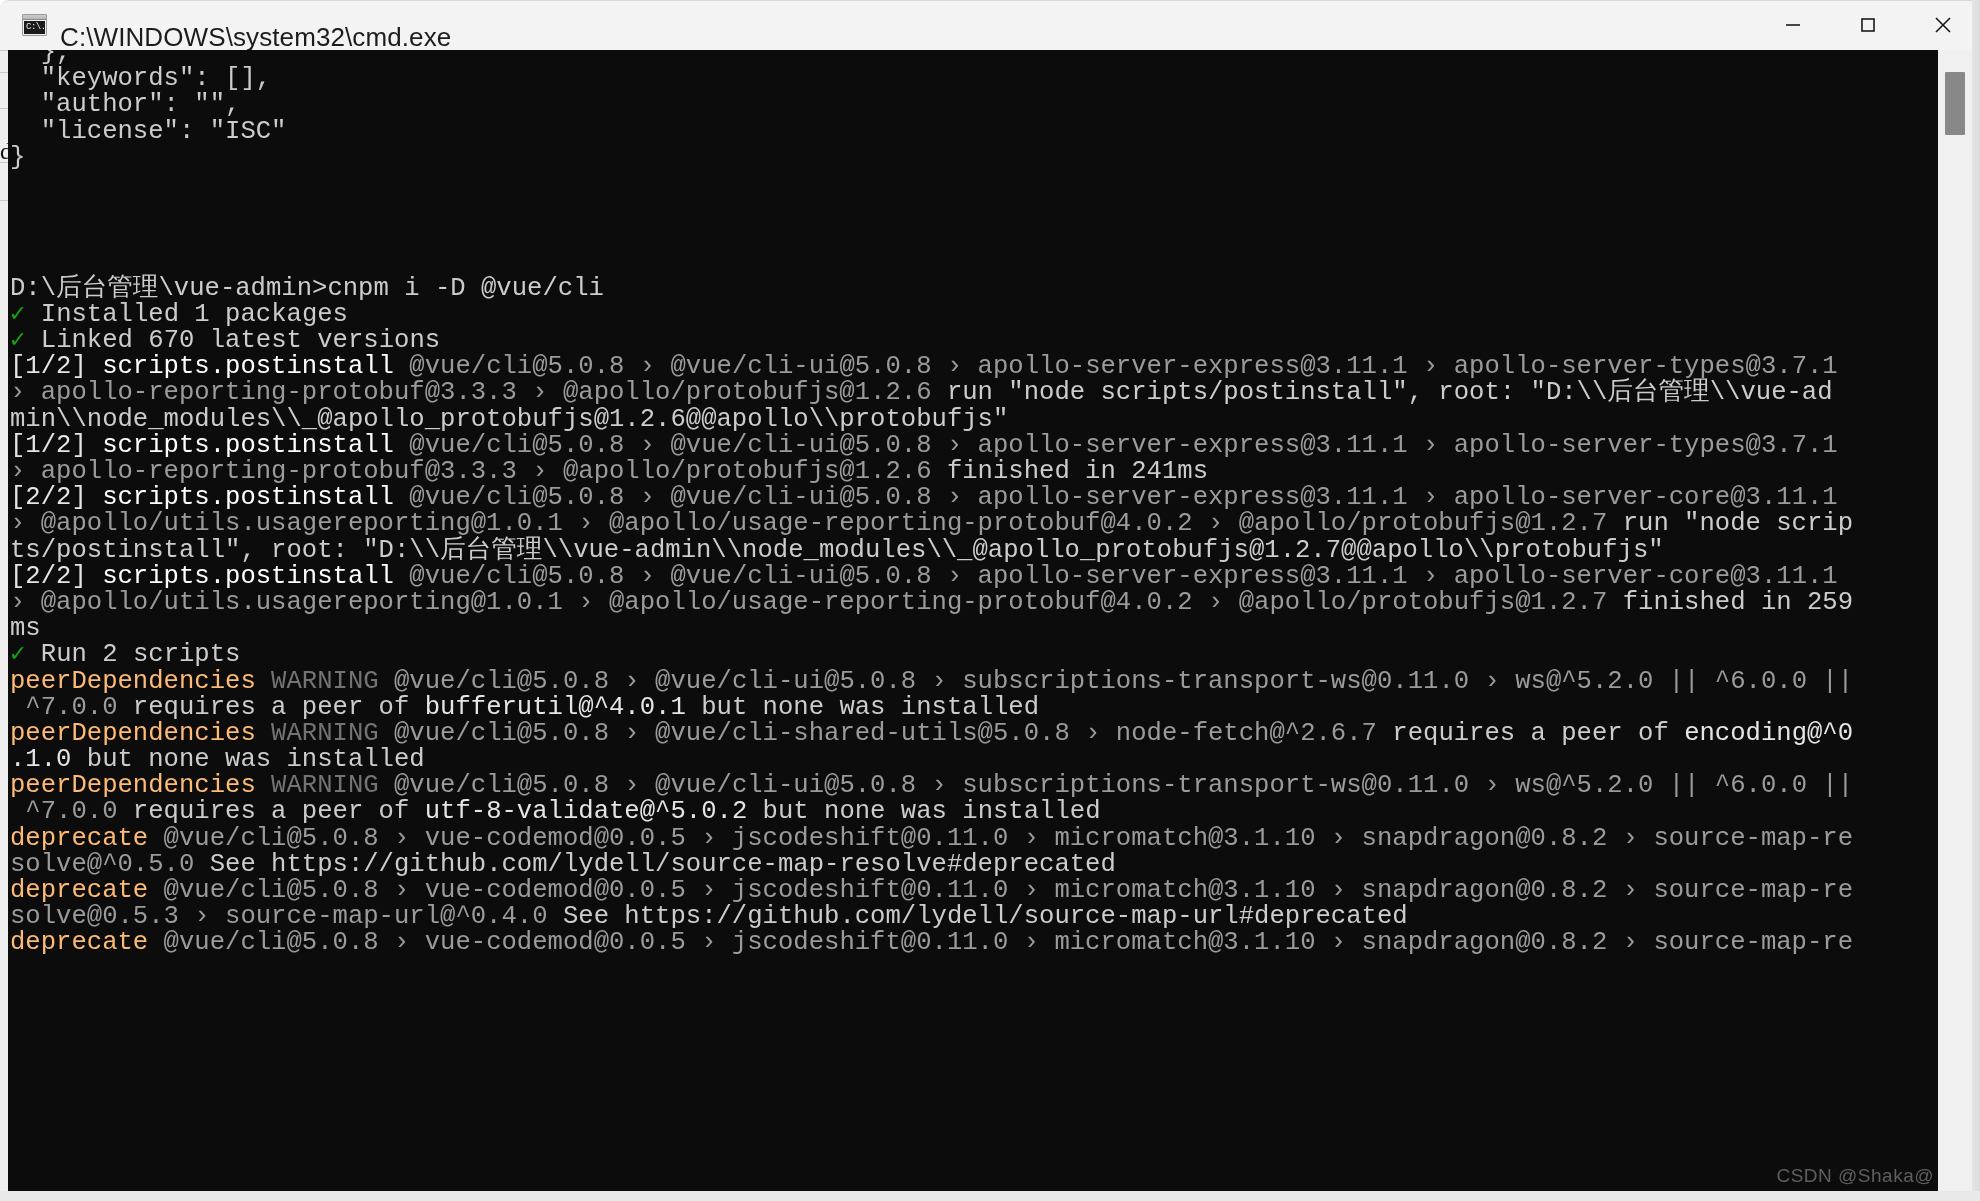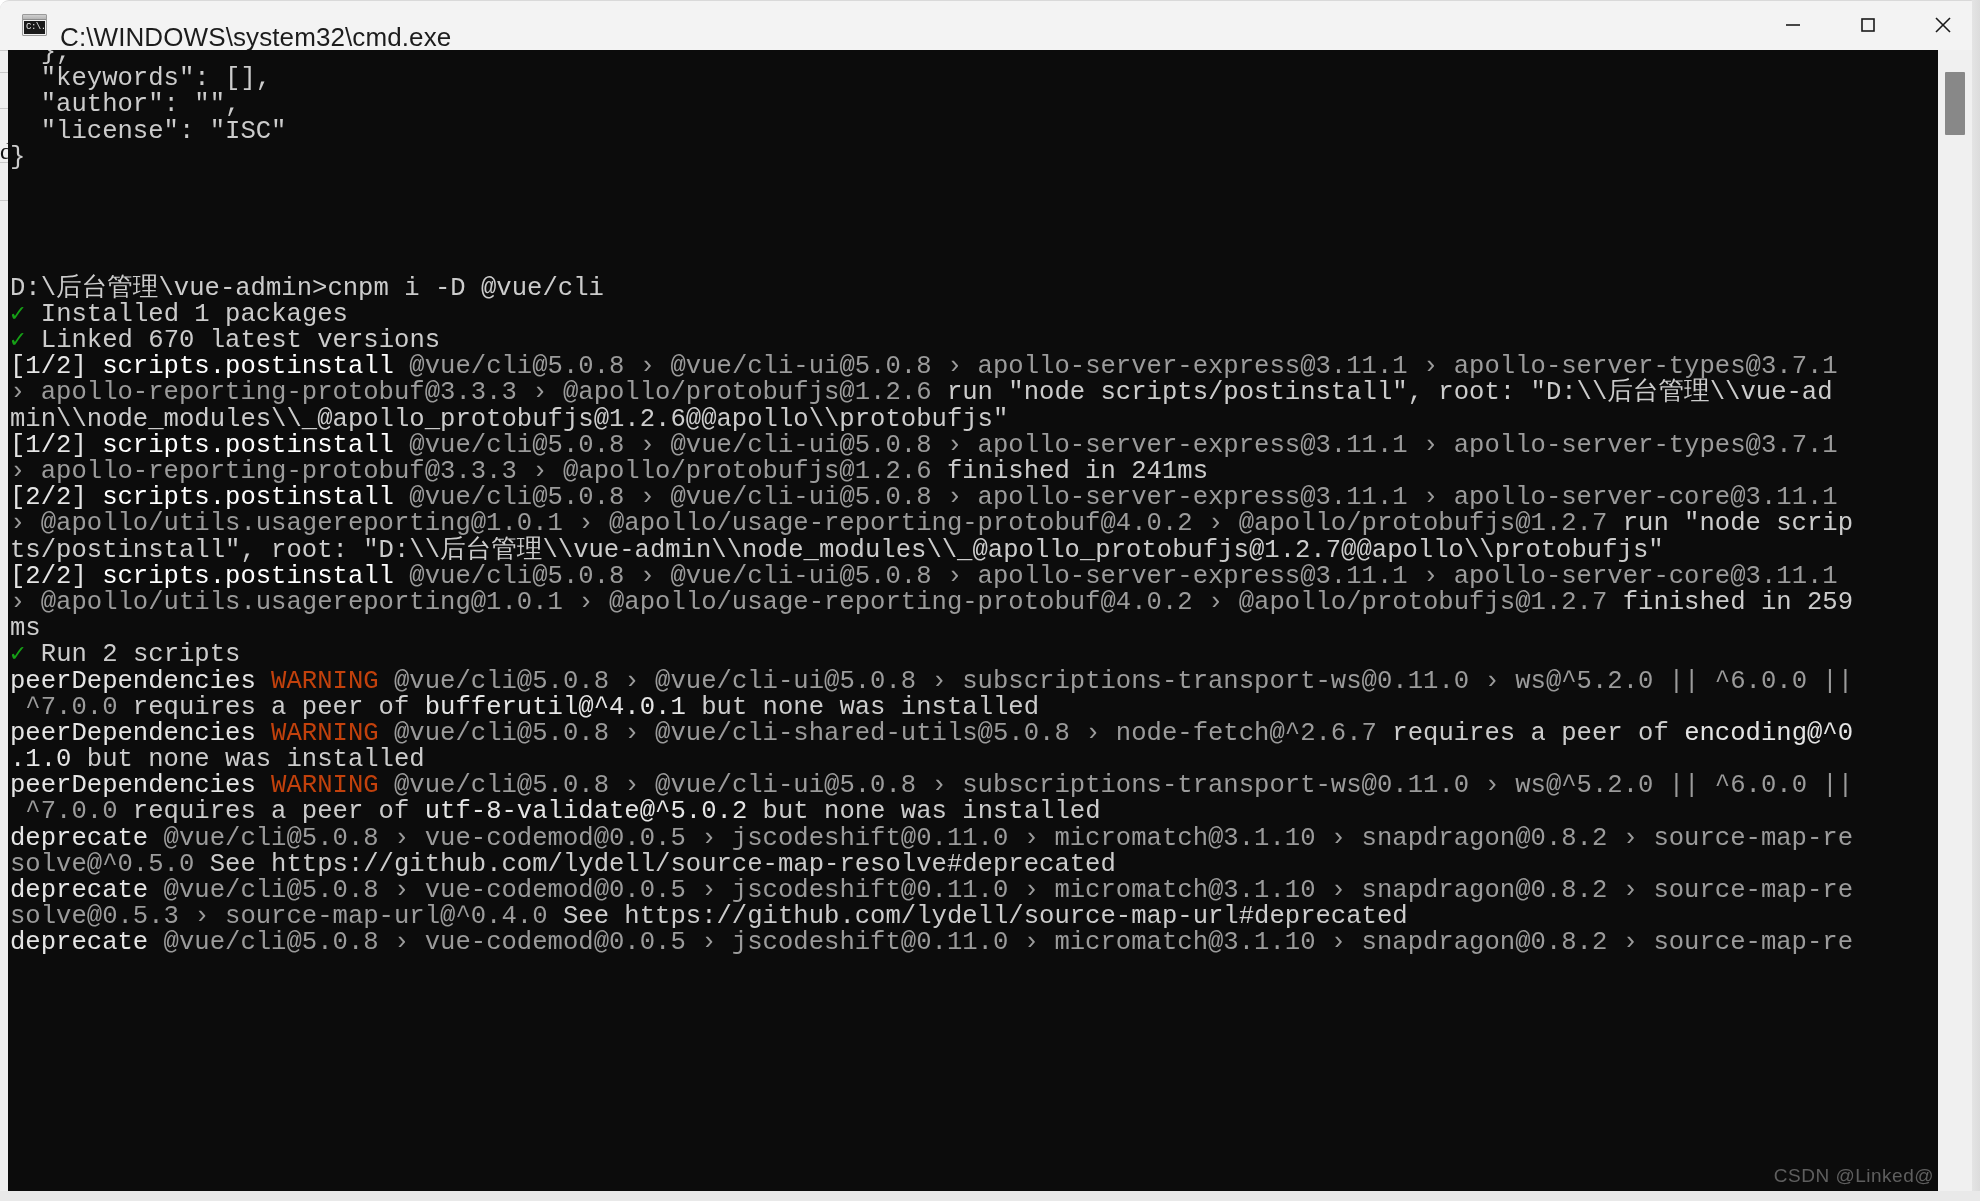--- a/index.html
+++ b/index.html
@@ -152,7 +152,7 @@
   .c-green{ color: #16a016; }
   .c-yellow{ color: #e5e5e5; }
   .c-orange{ color: #ffffff; }
-  .c-red  { color: #e5e5e5; }
+  .c-red  { color: #fdba74; }
   .c-darkred { color: #c2410c; }
 
   

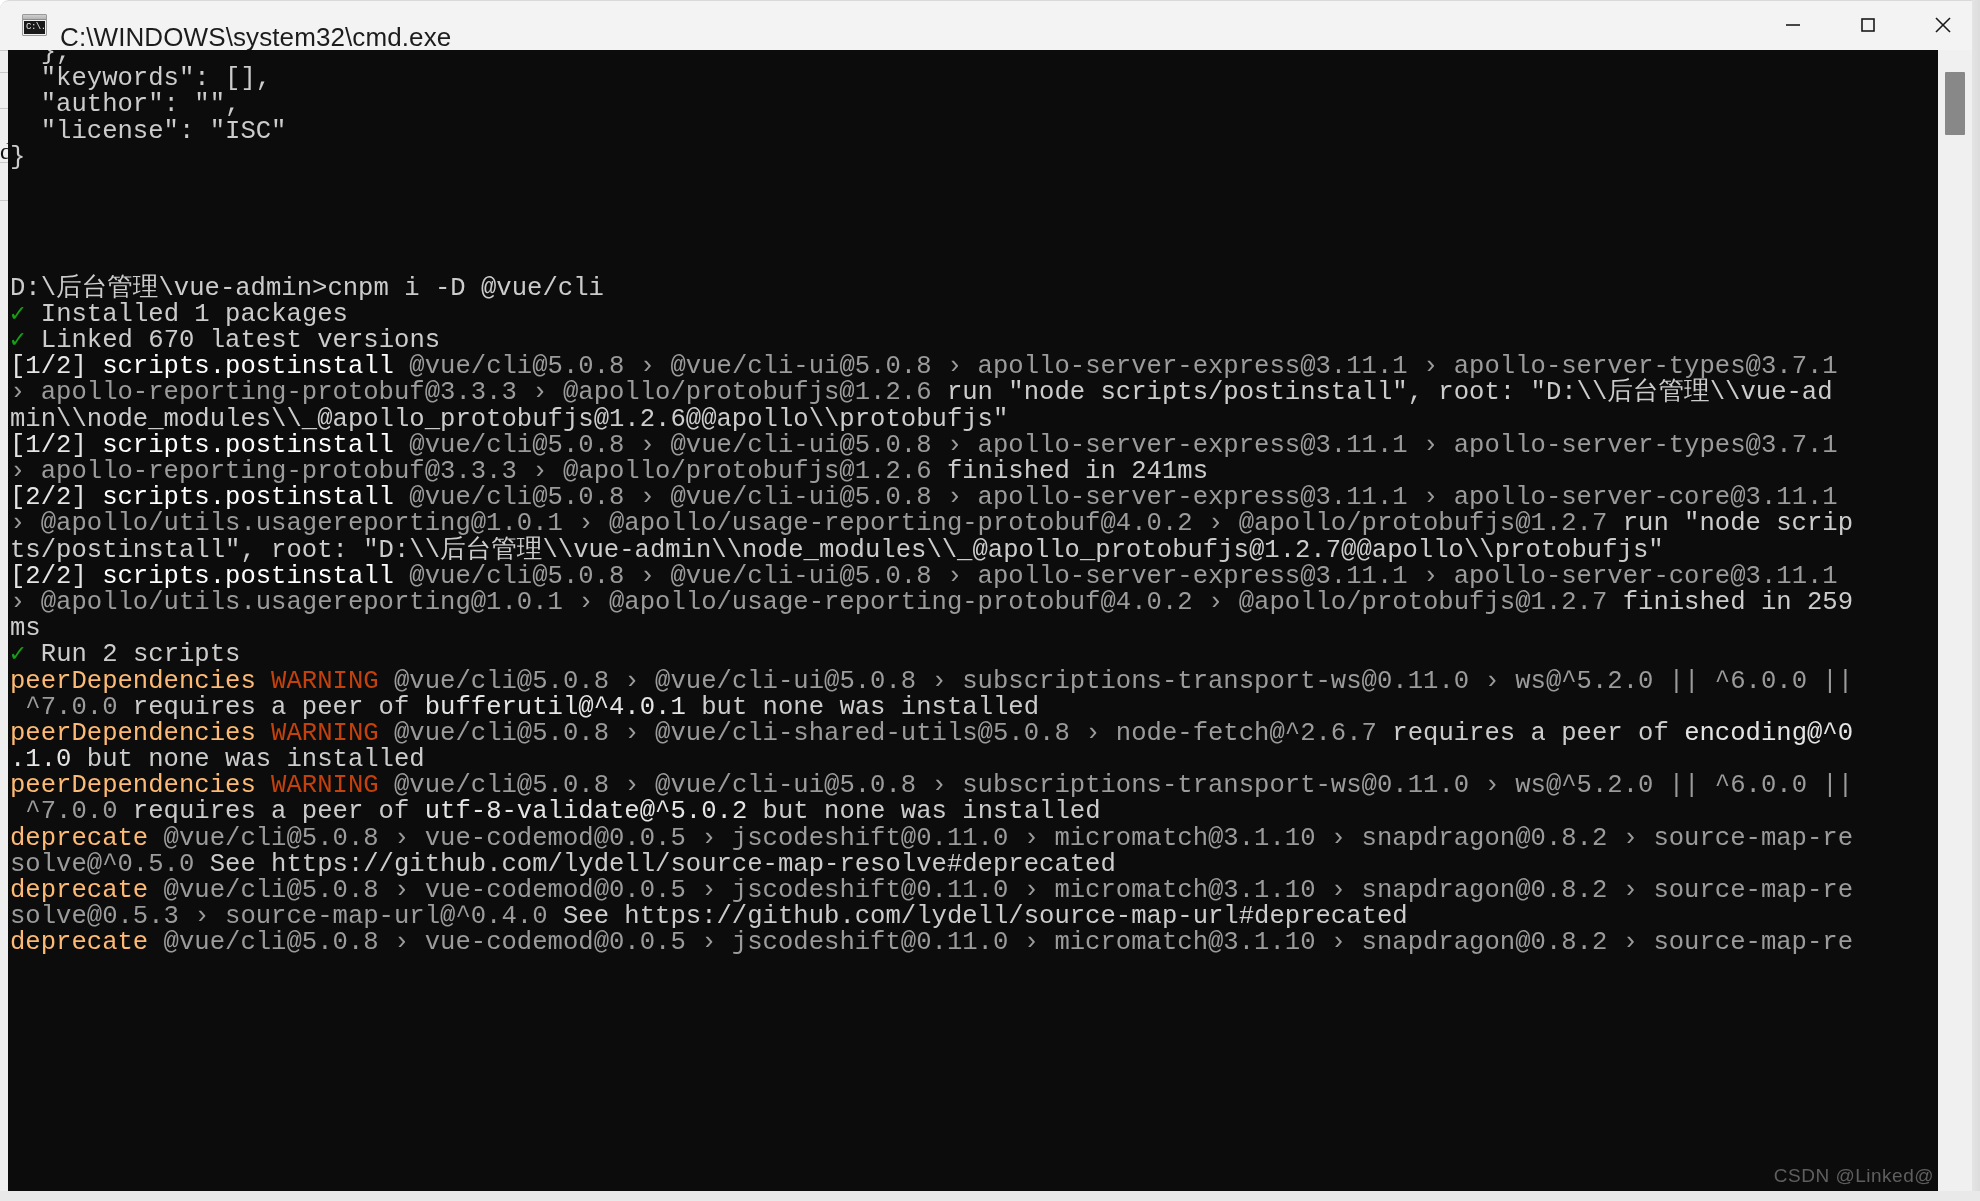--- a/index.html
+++ b/index.html
@@ -153,7 +153,7 @@
   .c-yellow{ color: #e5e5e5; }
   .c-orange{ color: #ffffff; }
   .c-red  { color: #fdba74; }
-  .c-darkred { color: #c2410c; }
+  .c-darkred { color: #737373; }
 
   
   #vscroll {

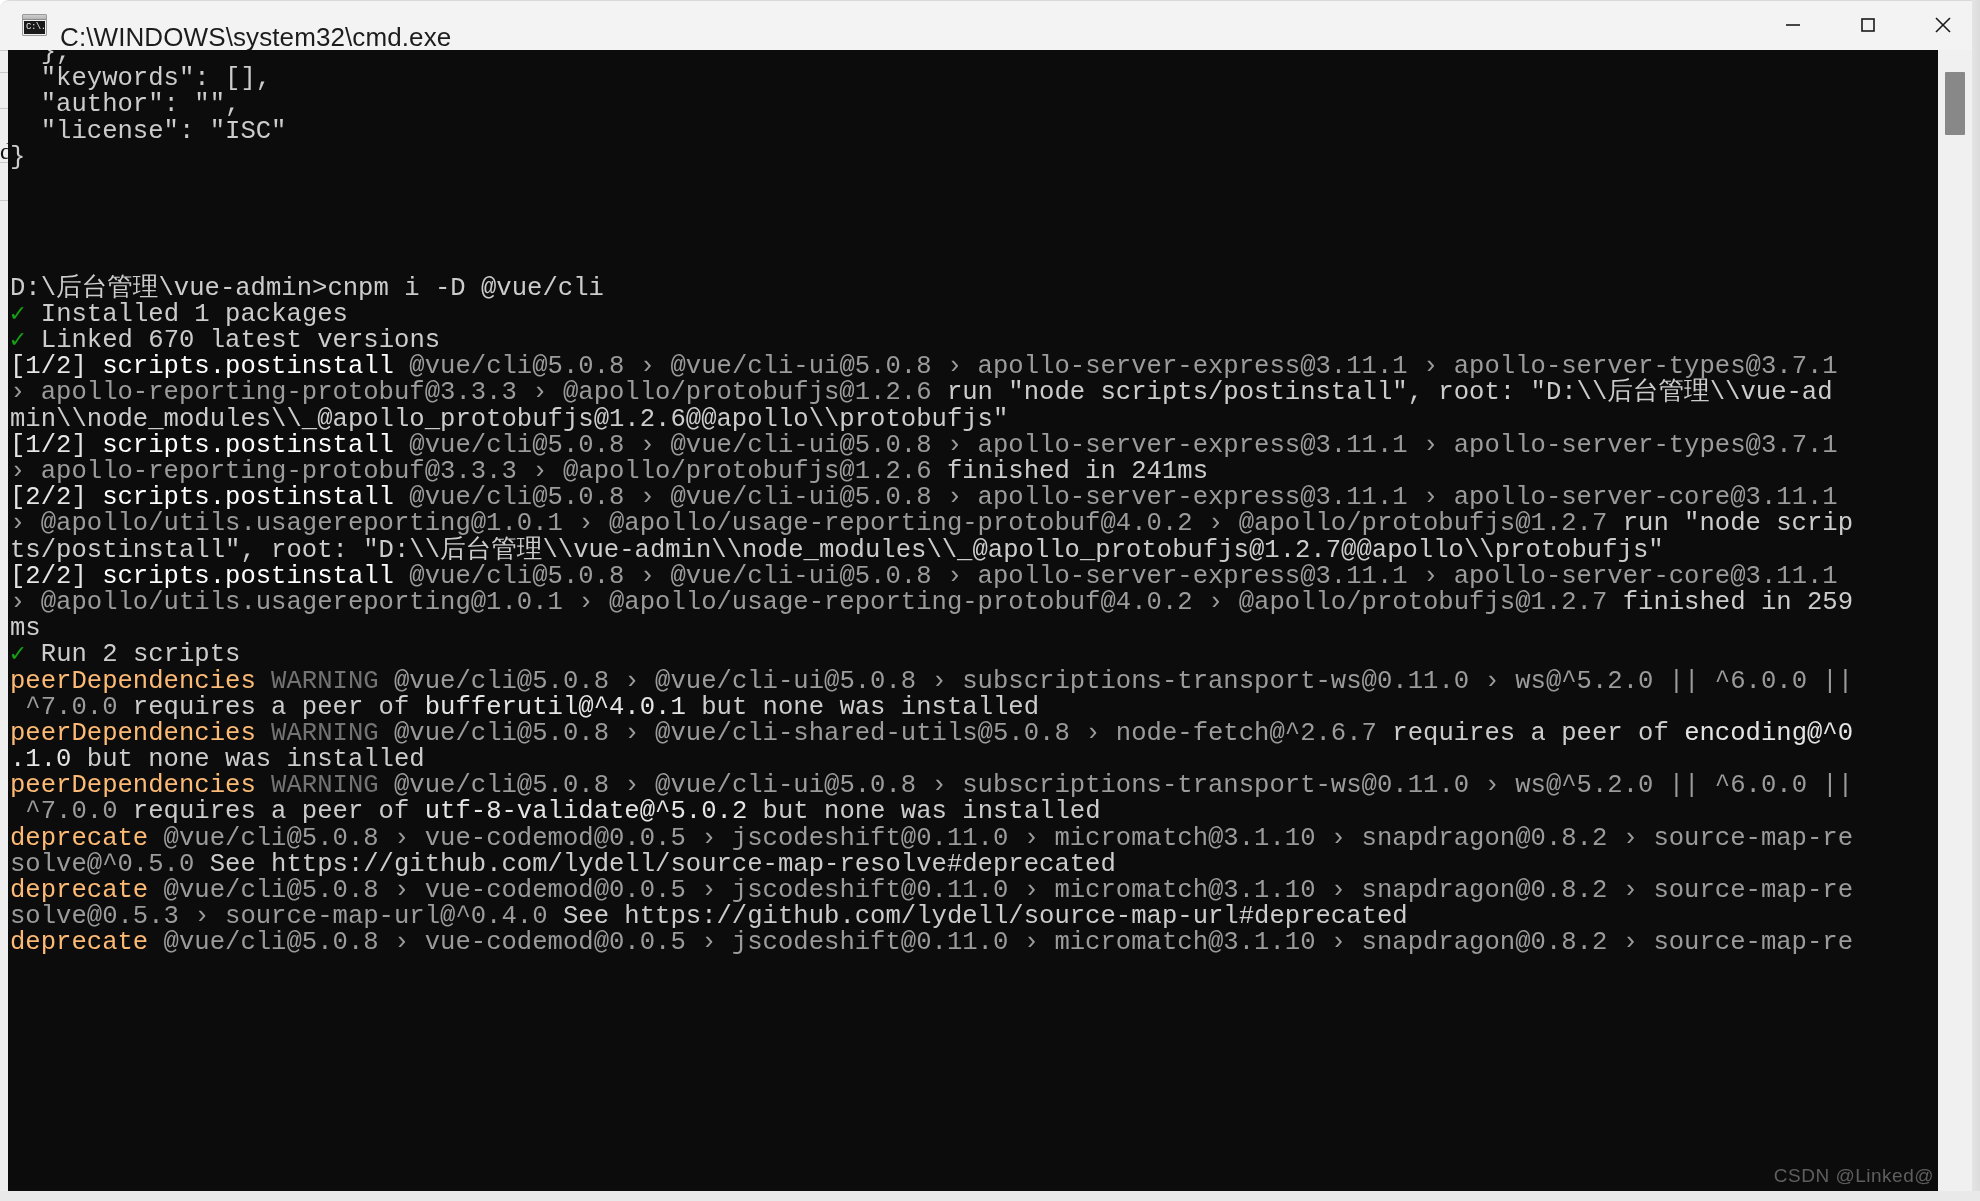--- a/index.html
+++ b/index.html
@@ -283,7 +283,7 @@
   <div id="edge-right"></div>
   <div id="edge-bottom"></div>
 
-  <div id="watermark">CSDN @Linked@</div>
+  <div id="watermark">CSDN @Shaka@</div>
 </div>
 
 </body></html>

